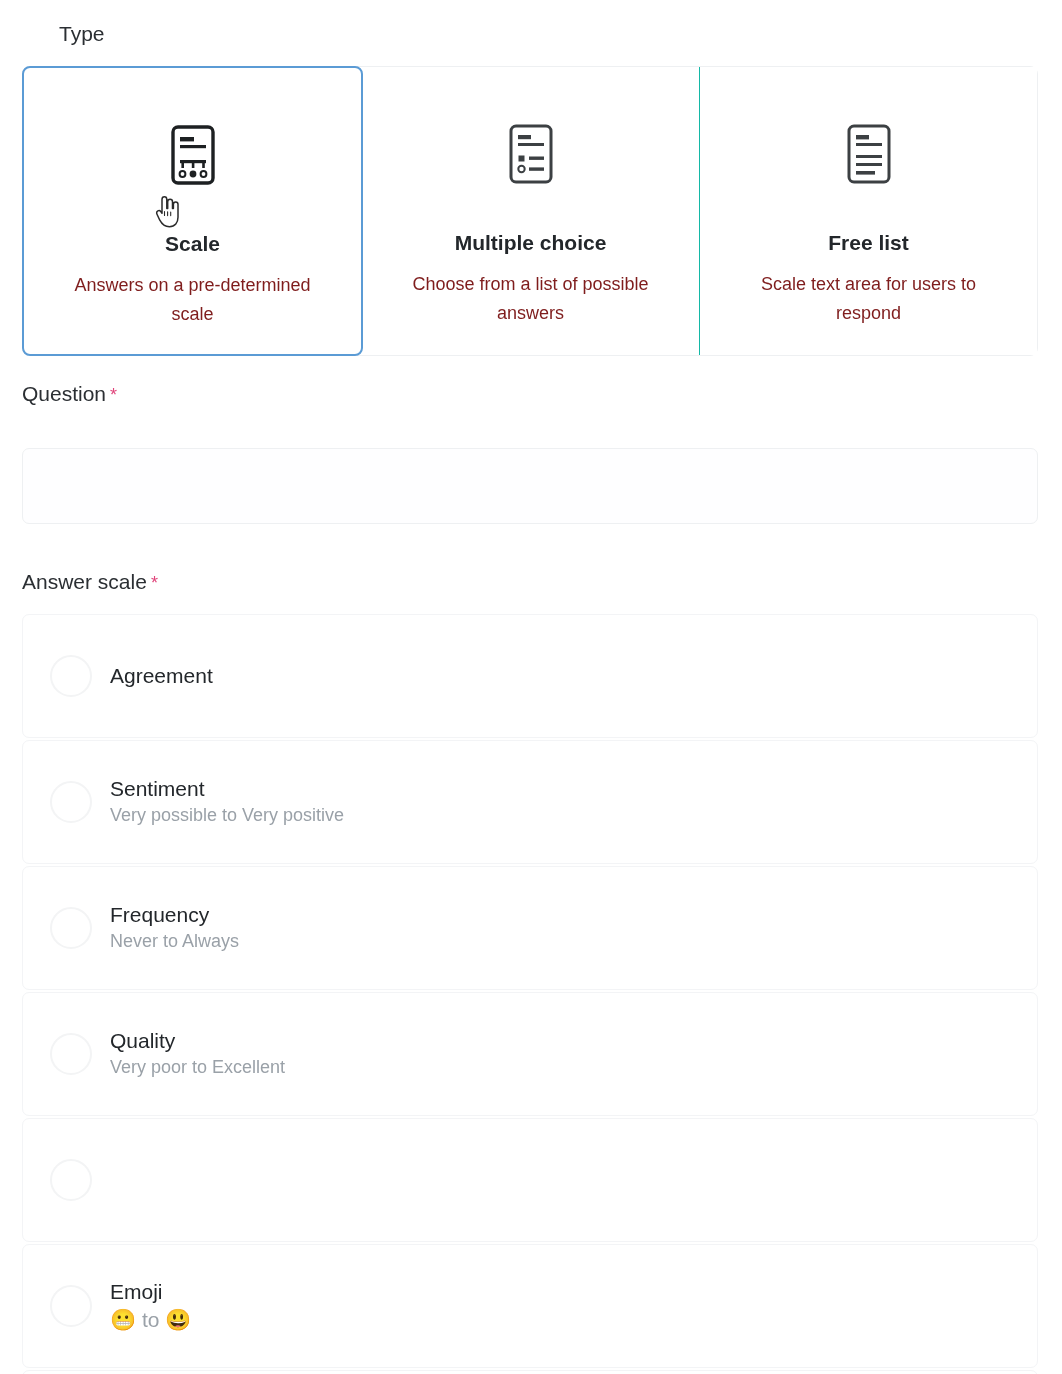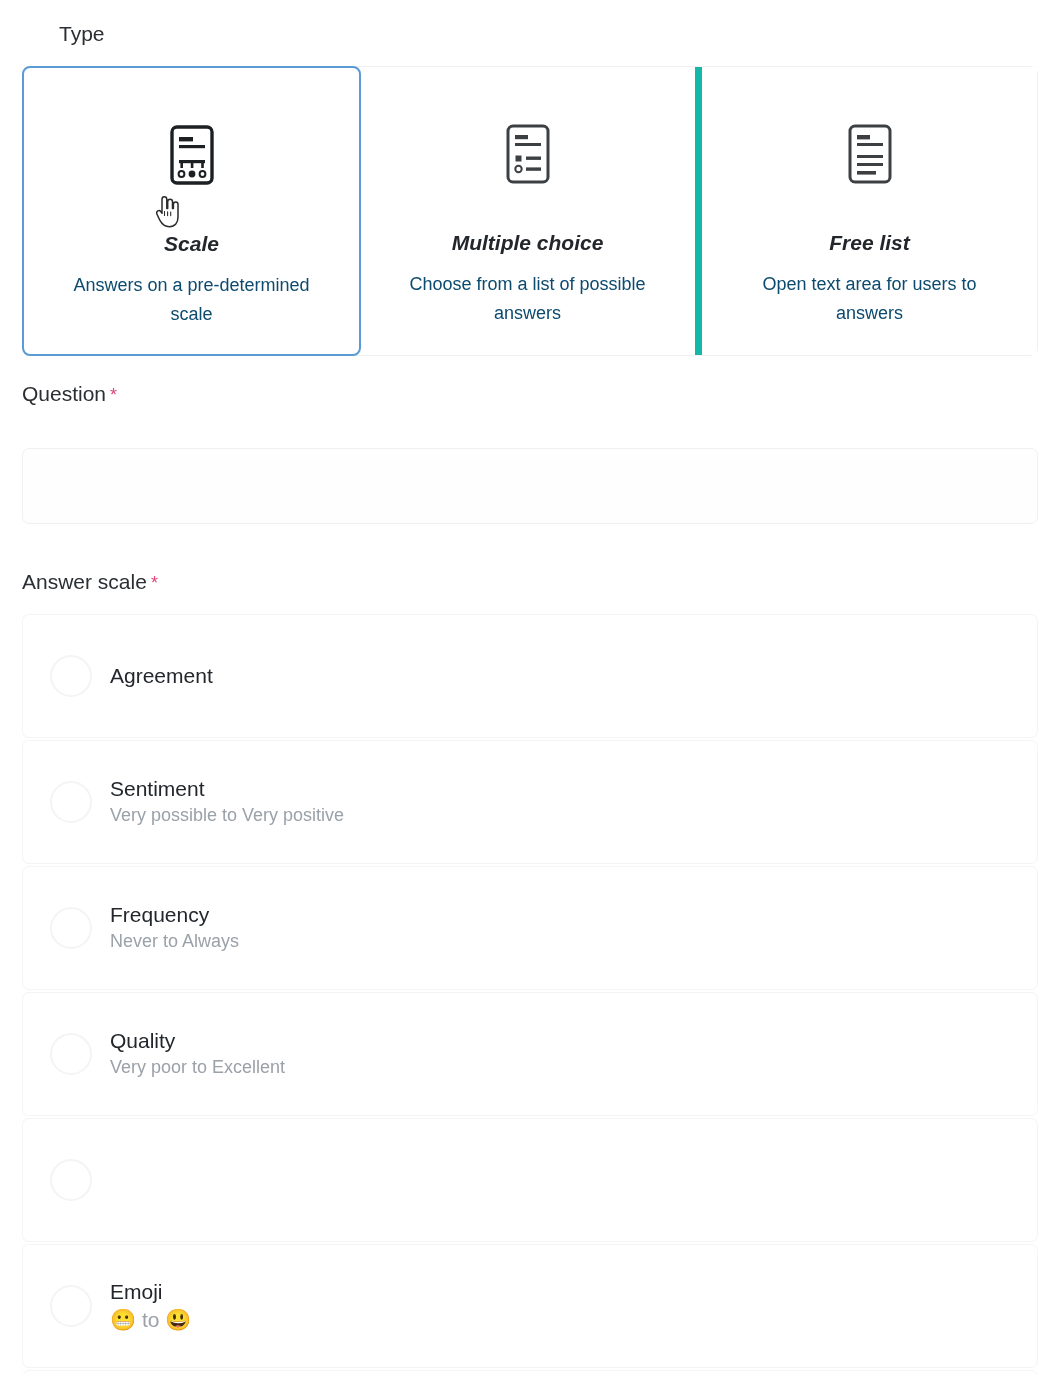--- a/index.html
+++ b/index.html
@@ -55,7 +55,7 @@
   .type-icon { width:54px; height:62px; display:block; margin-bottom:46px; }
   .type-name {
     font-size:21px; font-weight:700; color:#23272b;
-    margin-bottom:16px; text-align:left; line-height:1.1;font-style:italic;
+    margin-bottom:16px; text-align:left; line-height:1.1;
   }
   .type-desc {
     font-size:18px; color:#0c4a6e; text-align:center; line-height:1.62;

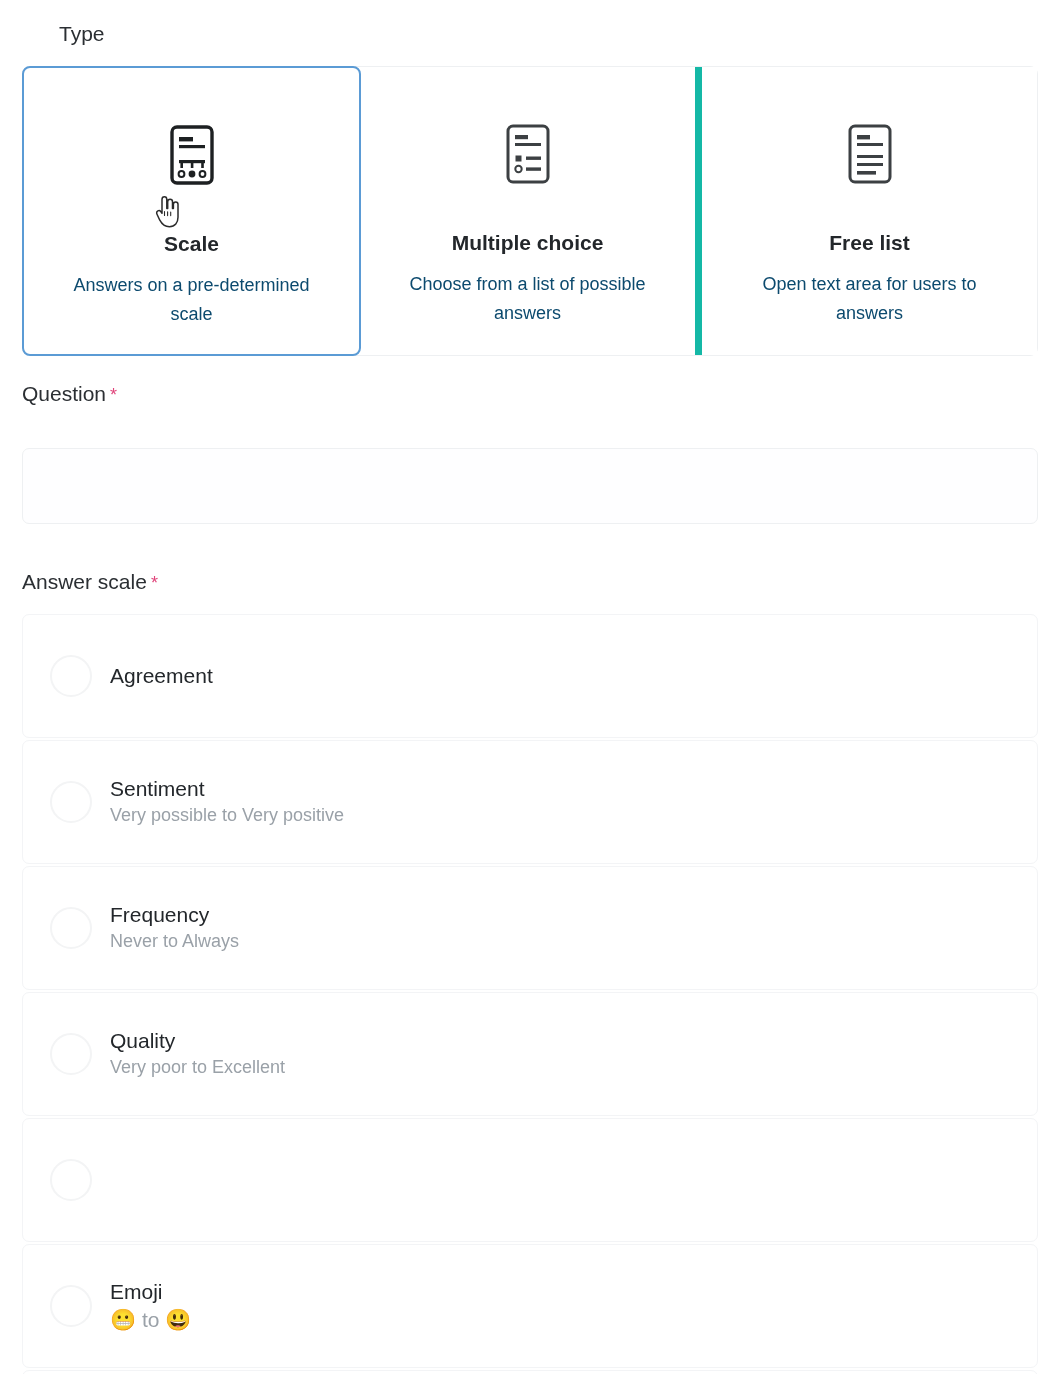--- a/index.html
+++ b/index.html
@@ -42,7 +42,7 @@
     padding: 56px 28px 0 28px;
     background:#fff;
     position:relative;
-    border-right:7px solid #14b8a6;
+    border-right:1px solid #14b8a6;
     cursor:pointer;
   }
   .type-card:last-child { border-right:none; }

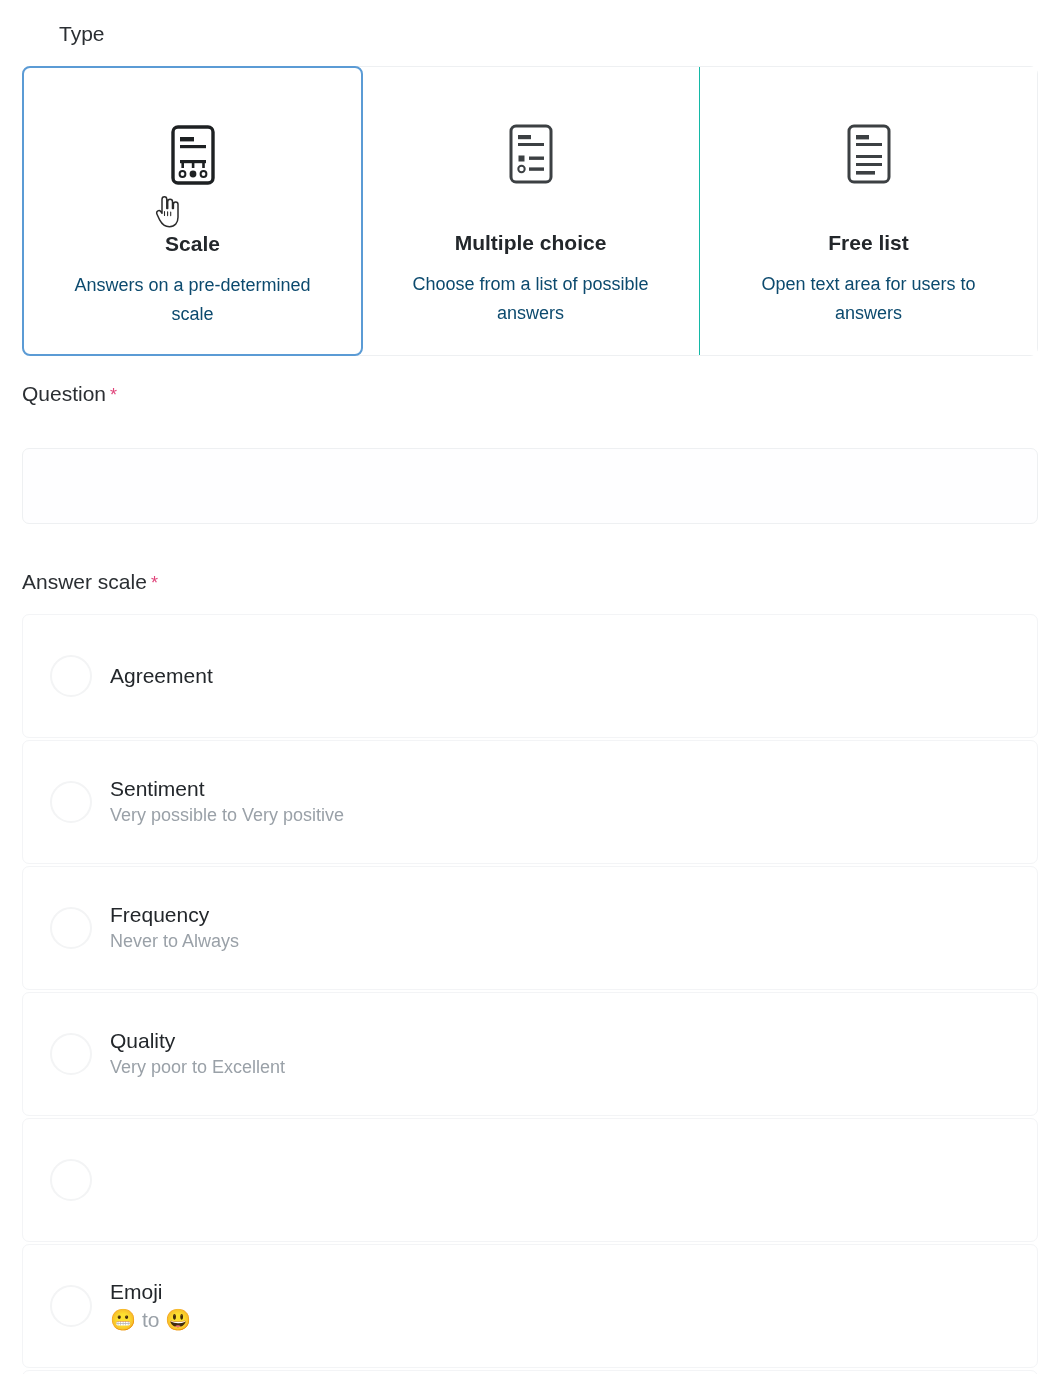--- a/index.html
+++ b/index.html
@@ -58,7 +58,7 @@
     margin-bottom:16px; text-align:left; line-height:1.1;
   }
   .type-desc {
-    font-size:18px; color:#0c4a6e; text-align:center; line-height:1.62;
+    font-size:18px; color:#7f1d1d; text-align:center; line-height:1.62;
     max-width:300px;
   }
 

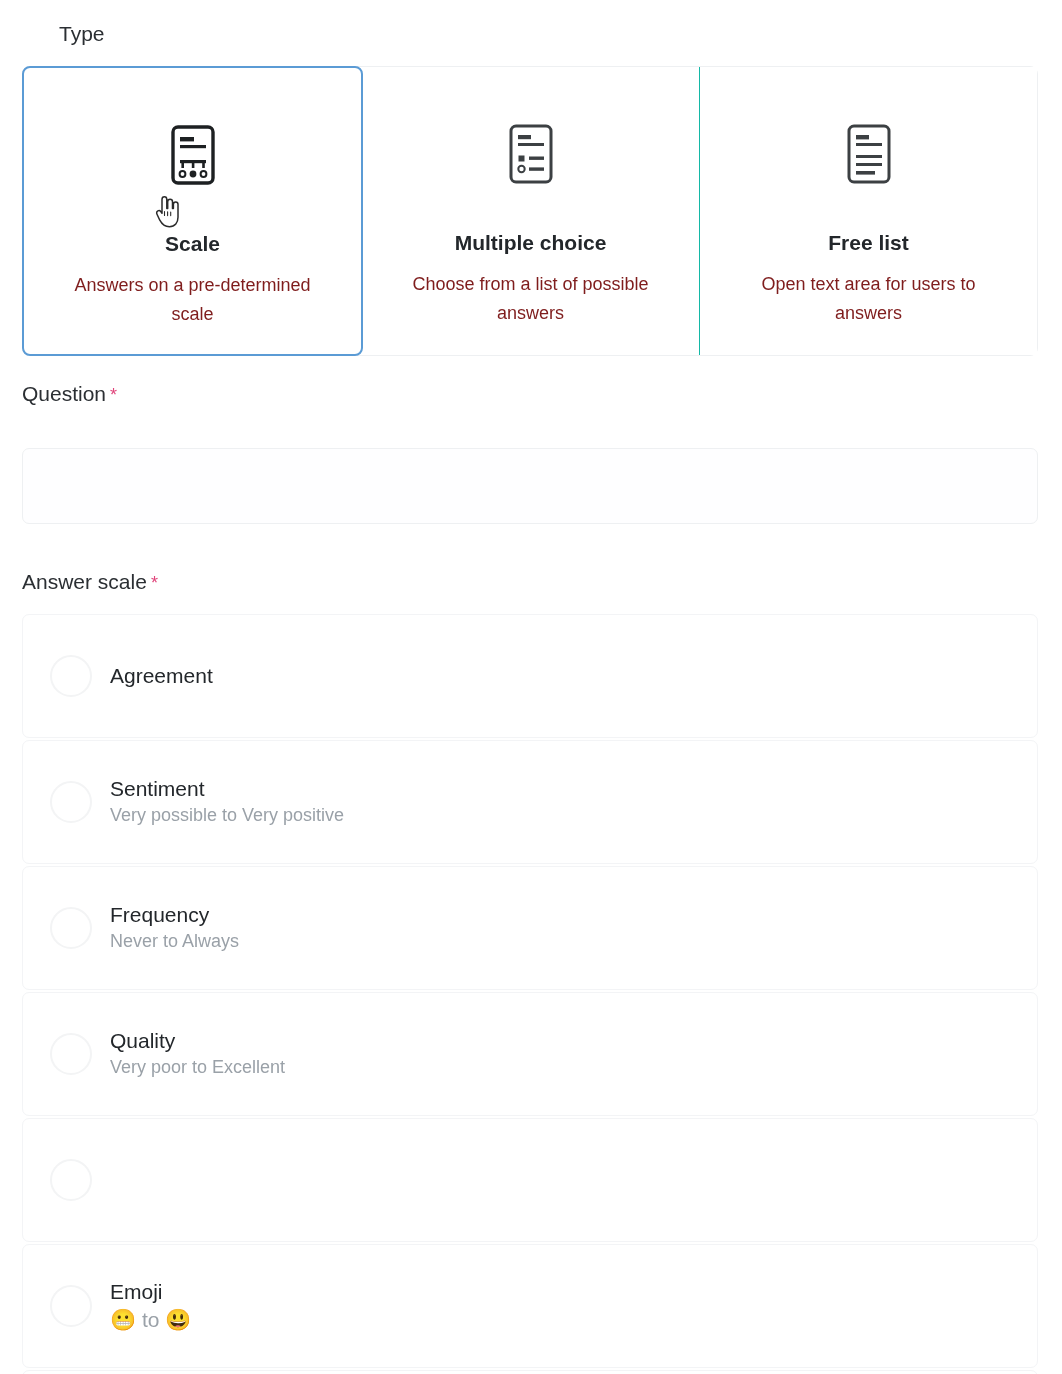--- a/index.html
+++ b/index.html
@@ -169,7 +169,7 @@
         </svg>
       </span>
       <div class="type-name">Free list</div>
-      <div class="type-desc">Open text area for users to answers</div>
+      <div class="type-desc">Scale text area for users to respond</div>
     </div>
   </div>
 

